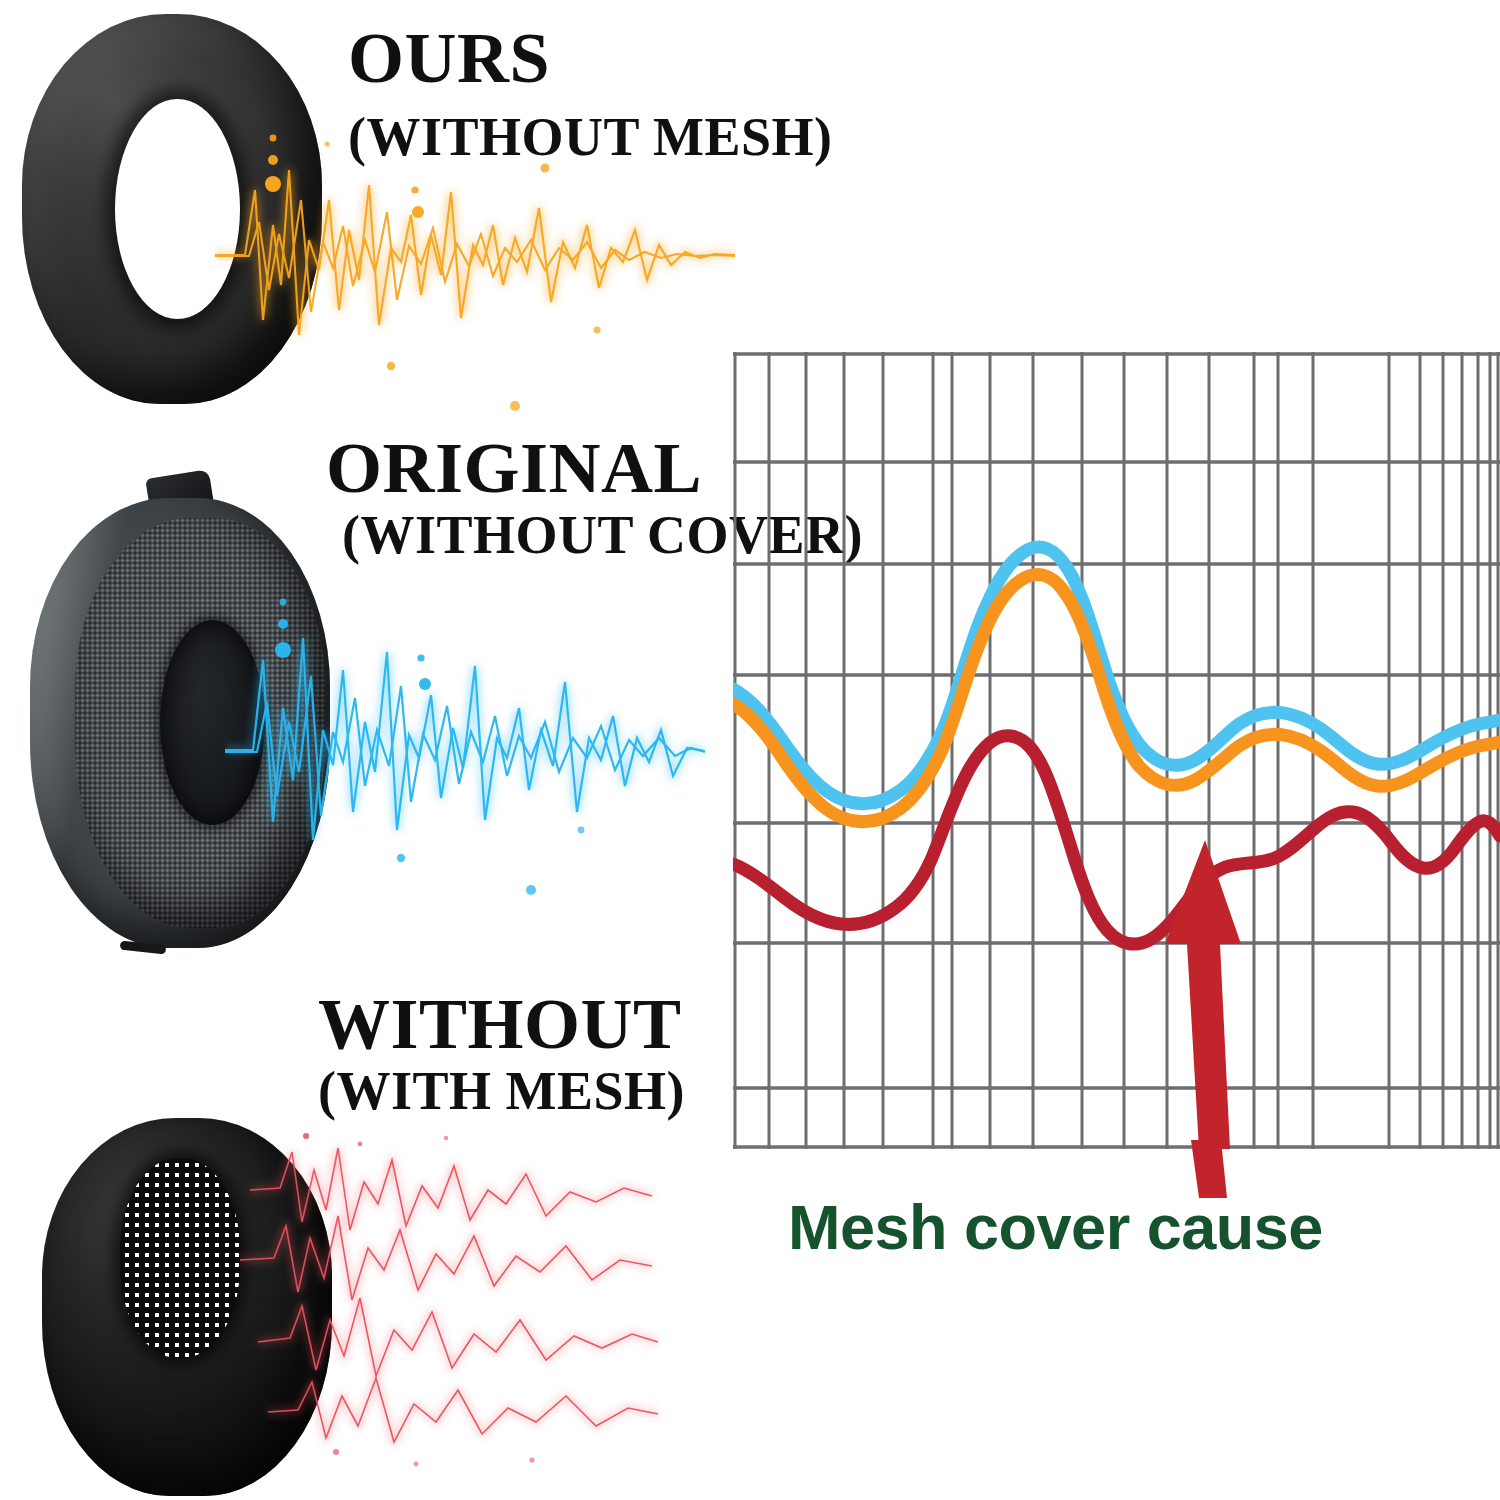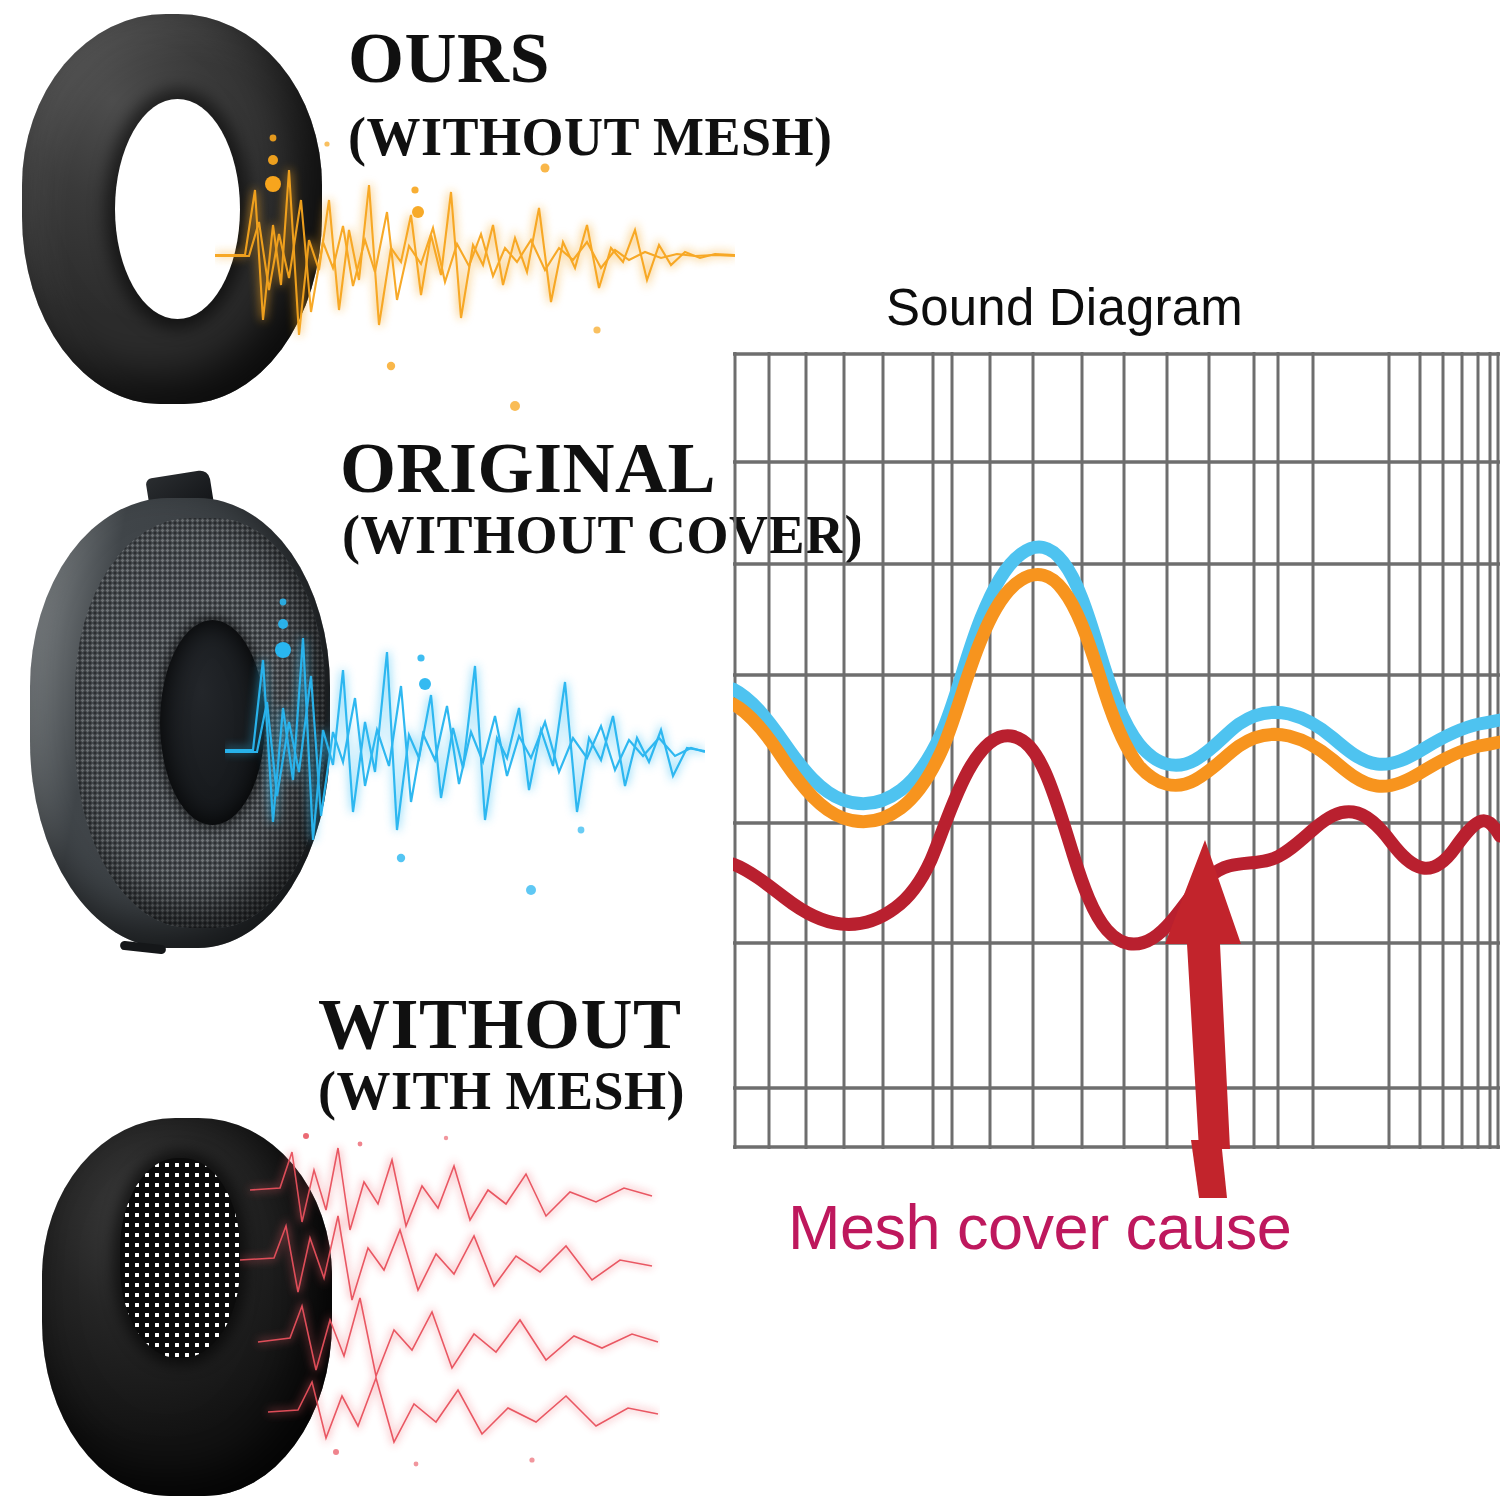--- a/index.html
+++ b/index.html
@@ -257,7 +257,6 @@
     <div class="label-serif label-sub" style="position:absolute;left:318px;top:1064px;">(WITH MESH)</div>
   </div>
 
-  <div class="chart-title">Sound Diagram</div>
 
   <div class="chart-box">
     <svg class="chart-svg" viewBox="0 0 767 797" preserveAspectRatio="none">

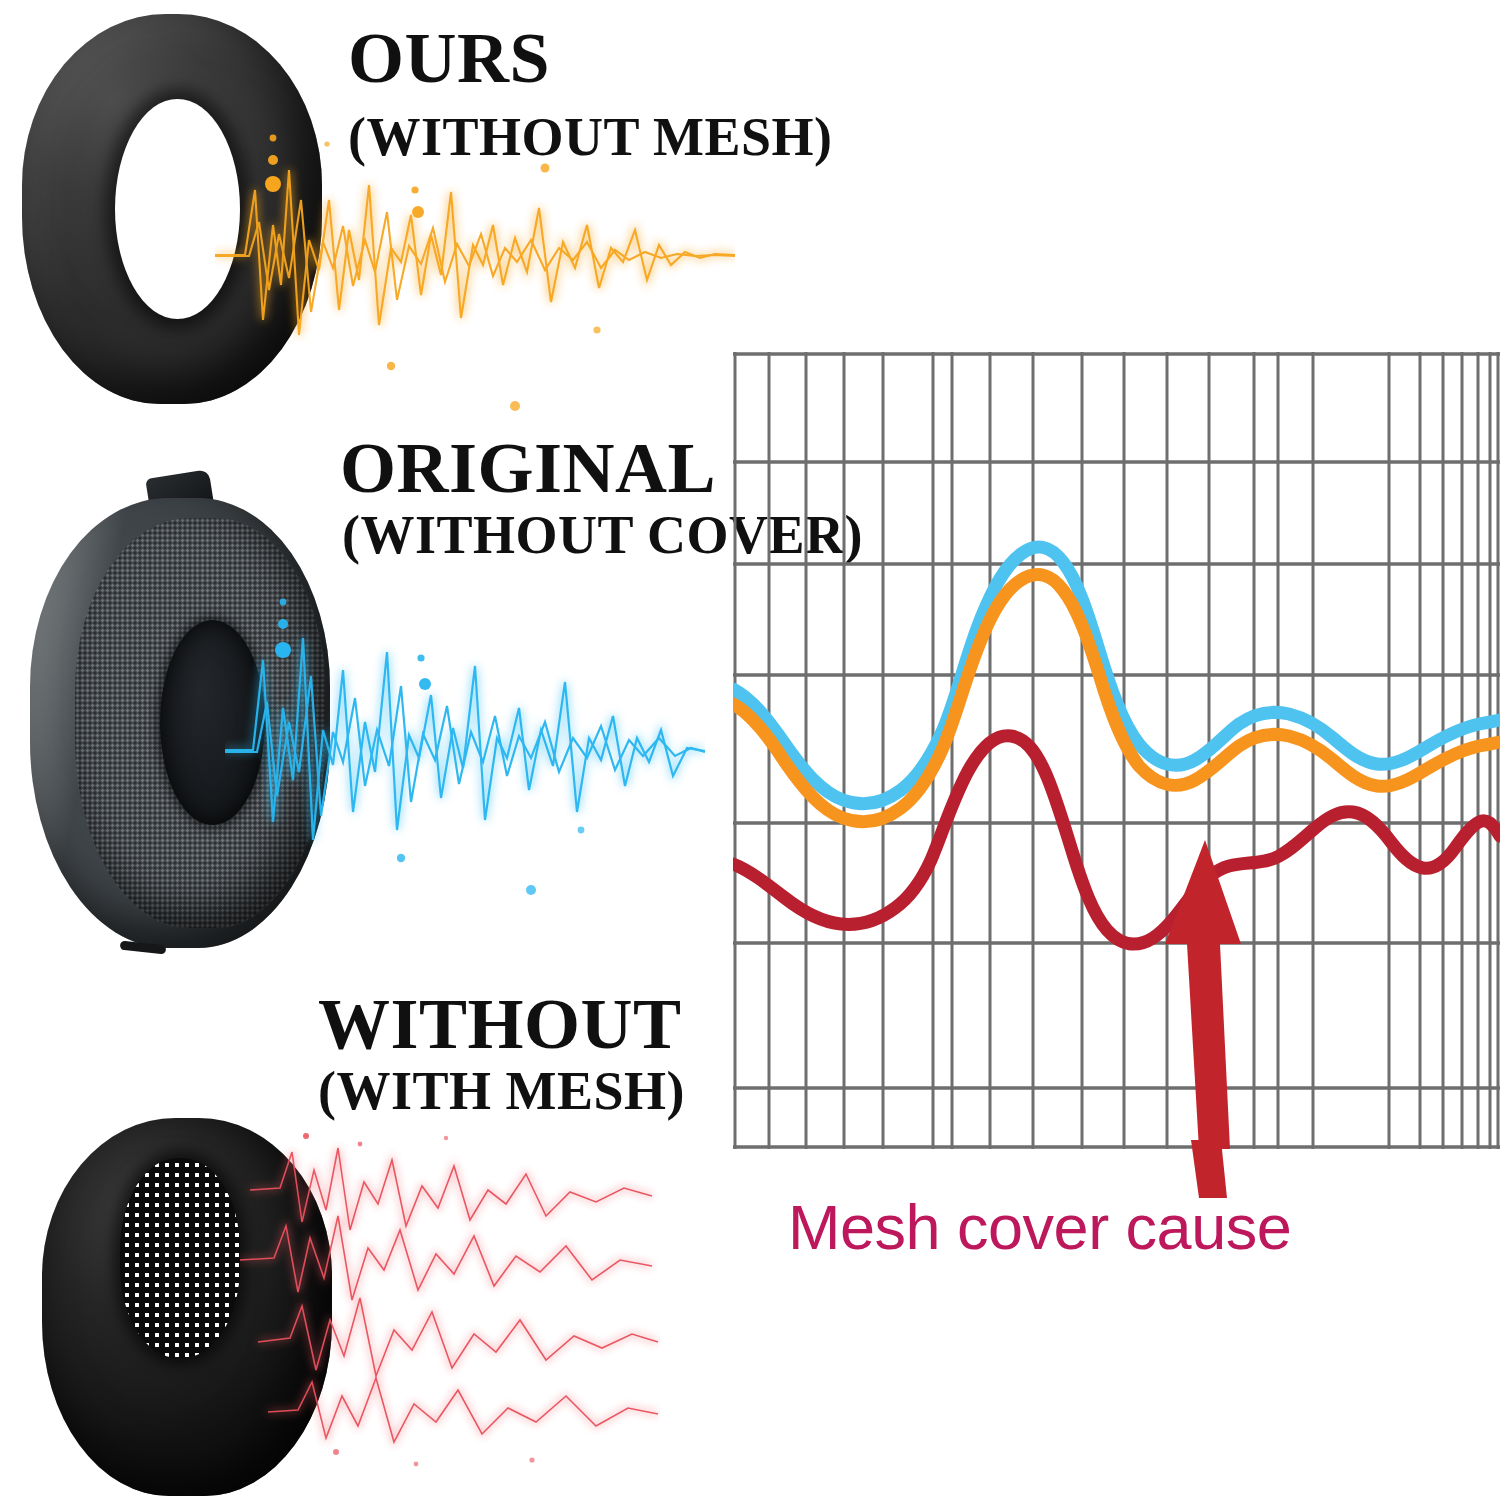--- a/index.html
+++ b/index.html
@@ -200,7 +200,7 @@
       </g>
     </svg>
 
-    <div class="label-serif label-main" style="position:absolute;left:340px;top:432px;">ORIGINAL</div>
+    <div class="label-serif label-main" style="position:absolute;left:326px;top:432px;">ORIGINAL</div>
     <div class="label-serif label-sub" style="position:absolute;left:342px;top:508px;">(WITHOUT COVER)</div>
   </div>
 

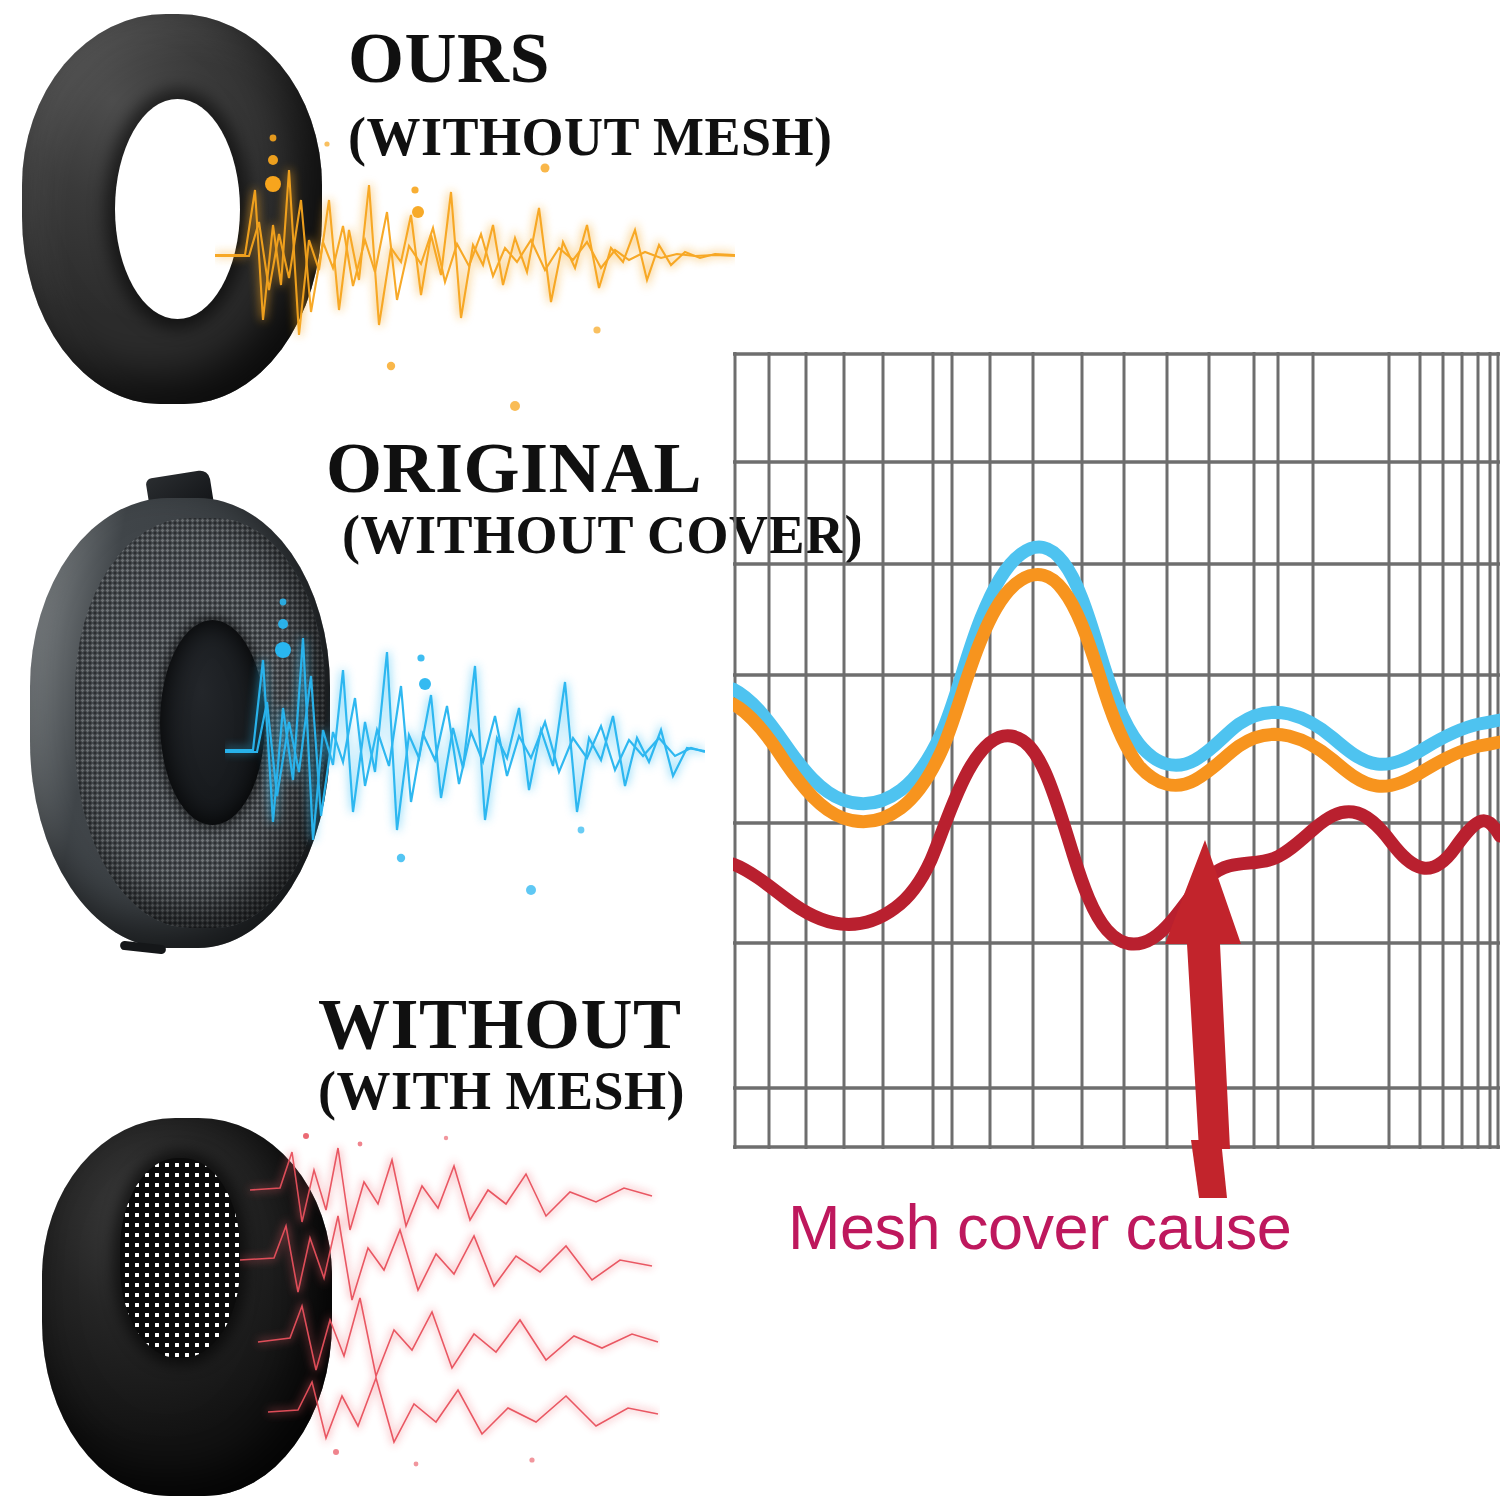--- a/index.html
+++ b/index.html
@@ -94,7 +94,7 @@
 
   
   .callout{position:absolute;left:788px;top:1192px;width:690px;
-           color:#be185d;font-weight:400;font-size:63px;line-height:1.13;
+           color:#14532d;font-weight:700;font-size:63px;line-height:1.13;
            letter-spacing:-0.5px;}
   .callout div{white-space:nowrap;}
 </style>

